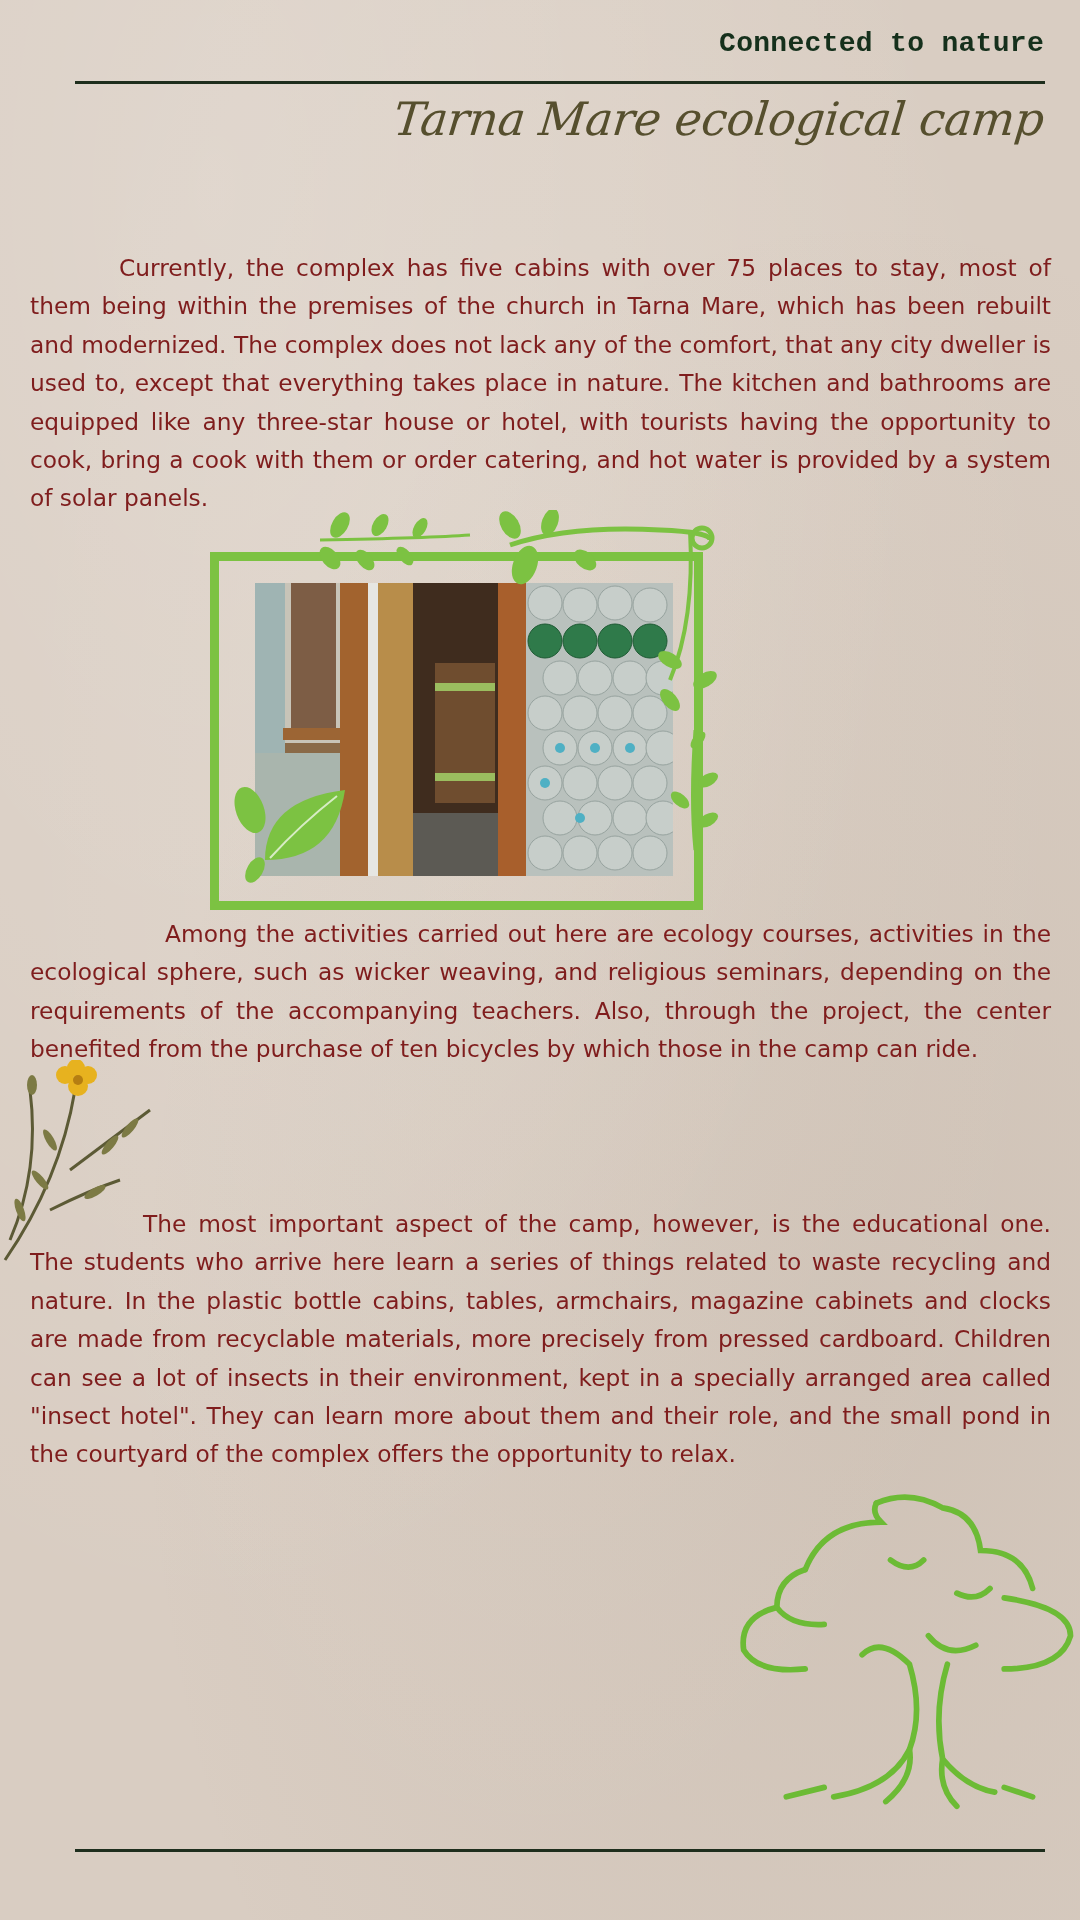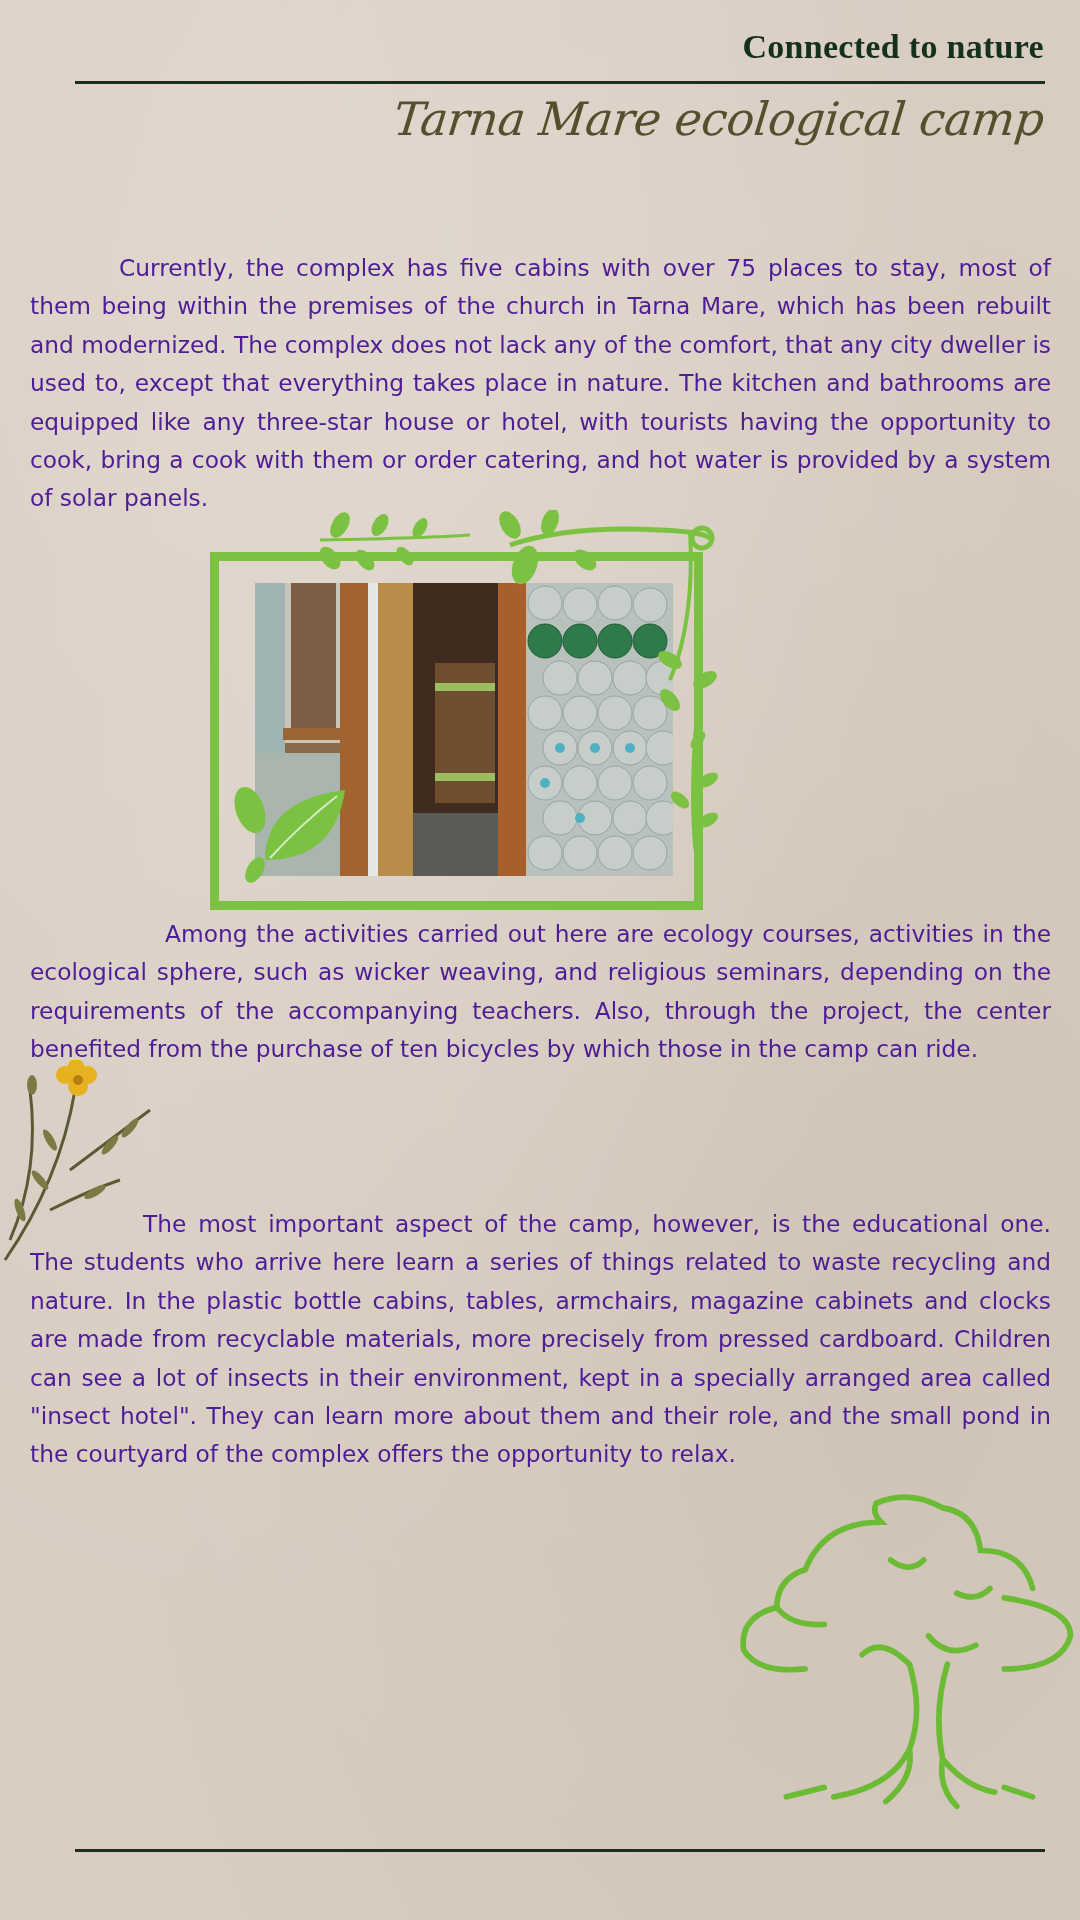--- a/index.html
+++ b/index.html
@@ -15,9 +15,9 @@
   }
   .abs { position: absolute; }
   .header-title {
-    right: 36px; top: 28px; font-size: 34px; font-weight: bold;
+    right: 36px; top: 28px; font-size: 28px; font-weight: bold;
     color: #15301c; letter-spacing: 0.3px;
-    font-family: Liberation Serif, serif;
+    font-family: Liberation Mono, monospace;
   }
   .rule { left: 75px; width: 970px; height: 3px; background: #1e2e1d; }
   .subtitle {

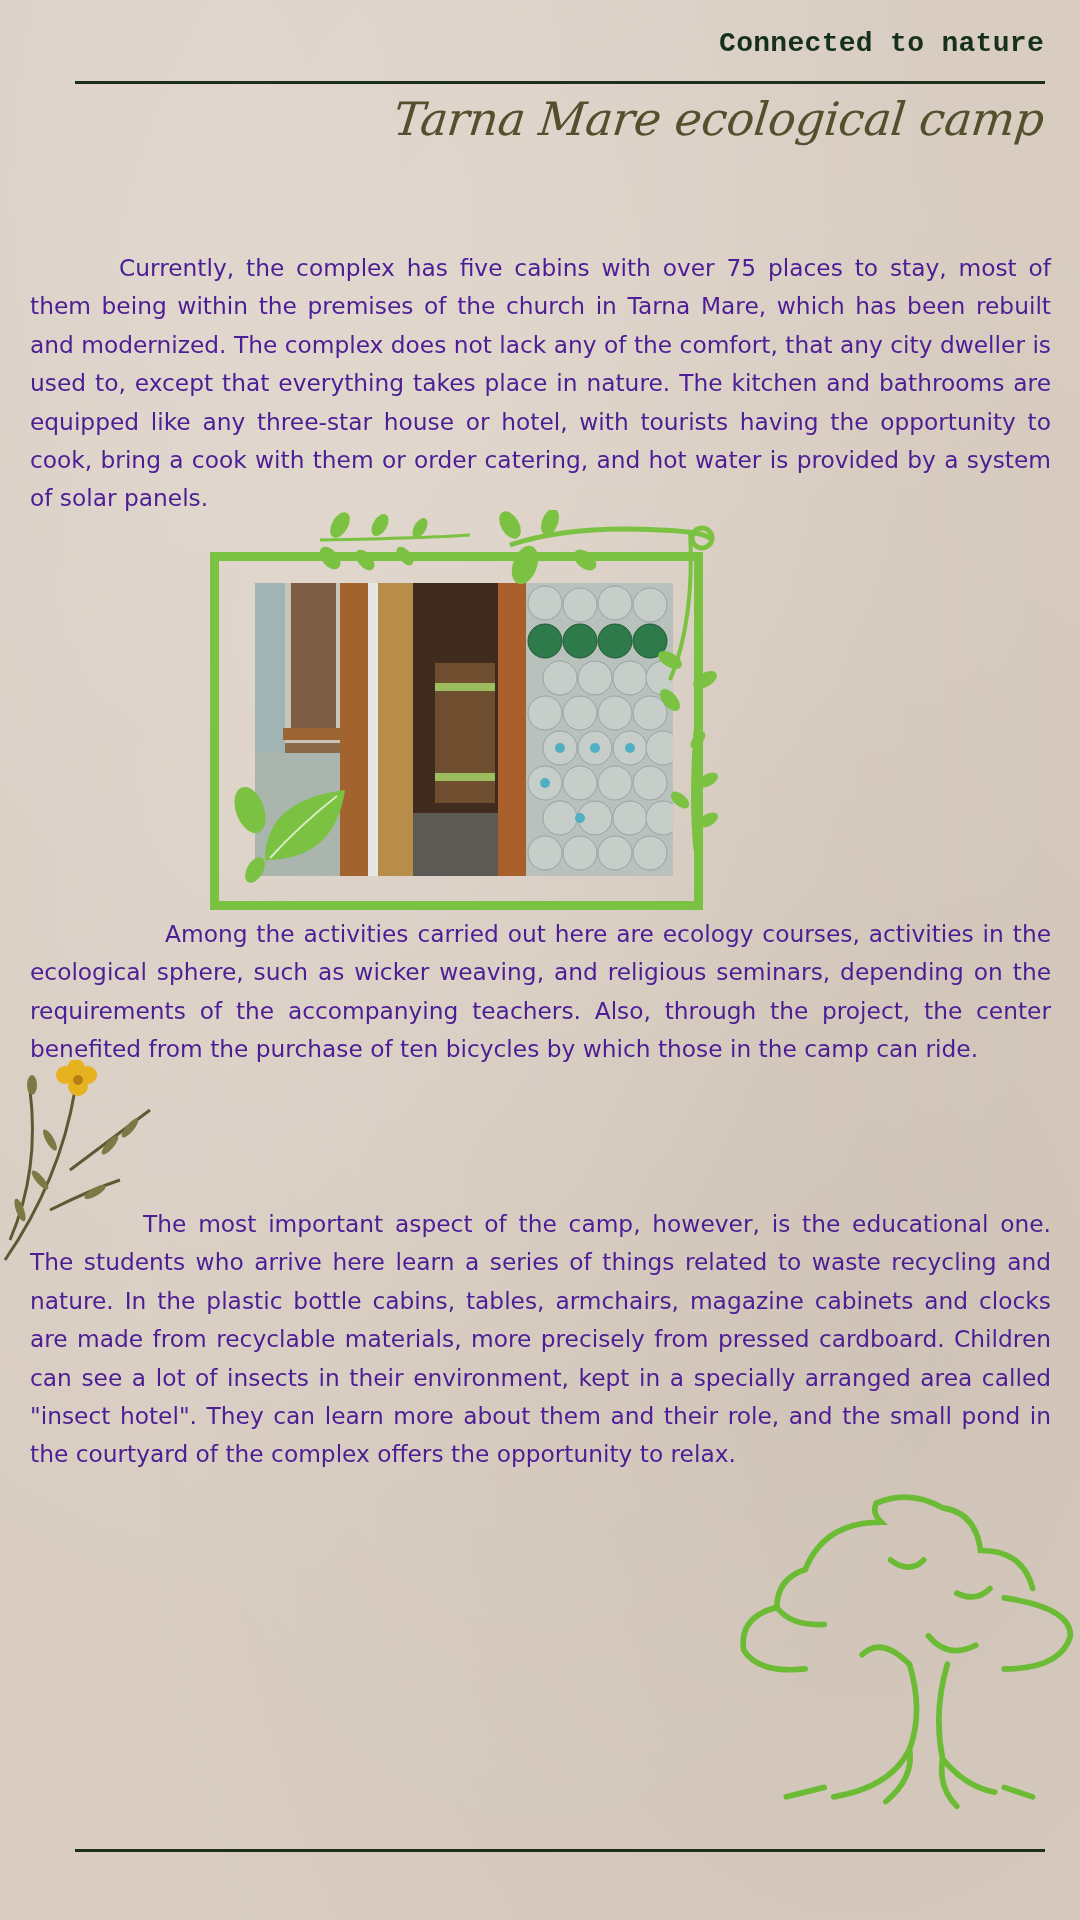--- a/index.html
+++ b/index.html
@@ -27,7 +27,7 @@
   }
   .para {
     left: 30px; width: 1021px; font-size: 23.3px; line-height: 38.4px;
-    text-align: justify; color: #4c1d95;
+    text-align: justify; color: #7f1d1d;
     font-family: "DejaVu Sans", sans-serif;
   }
   .frame {

